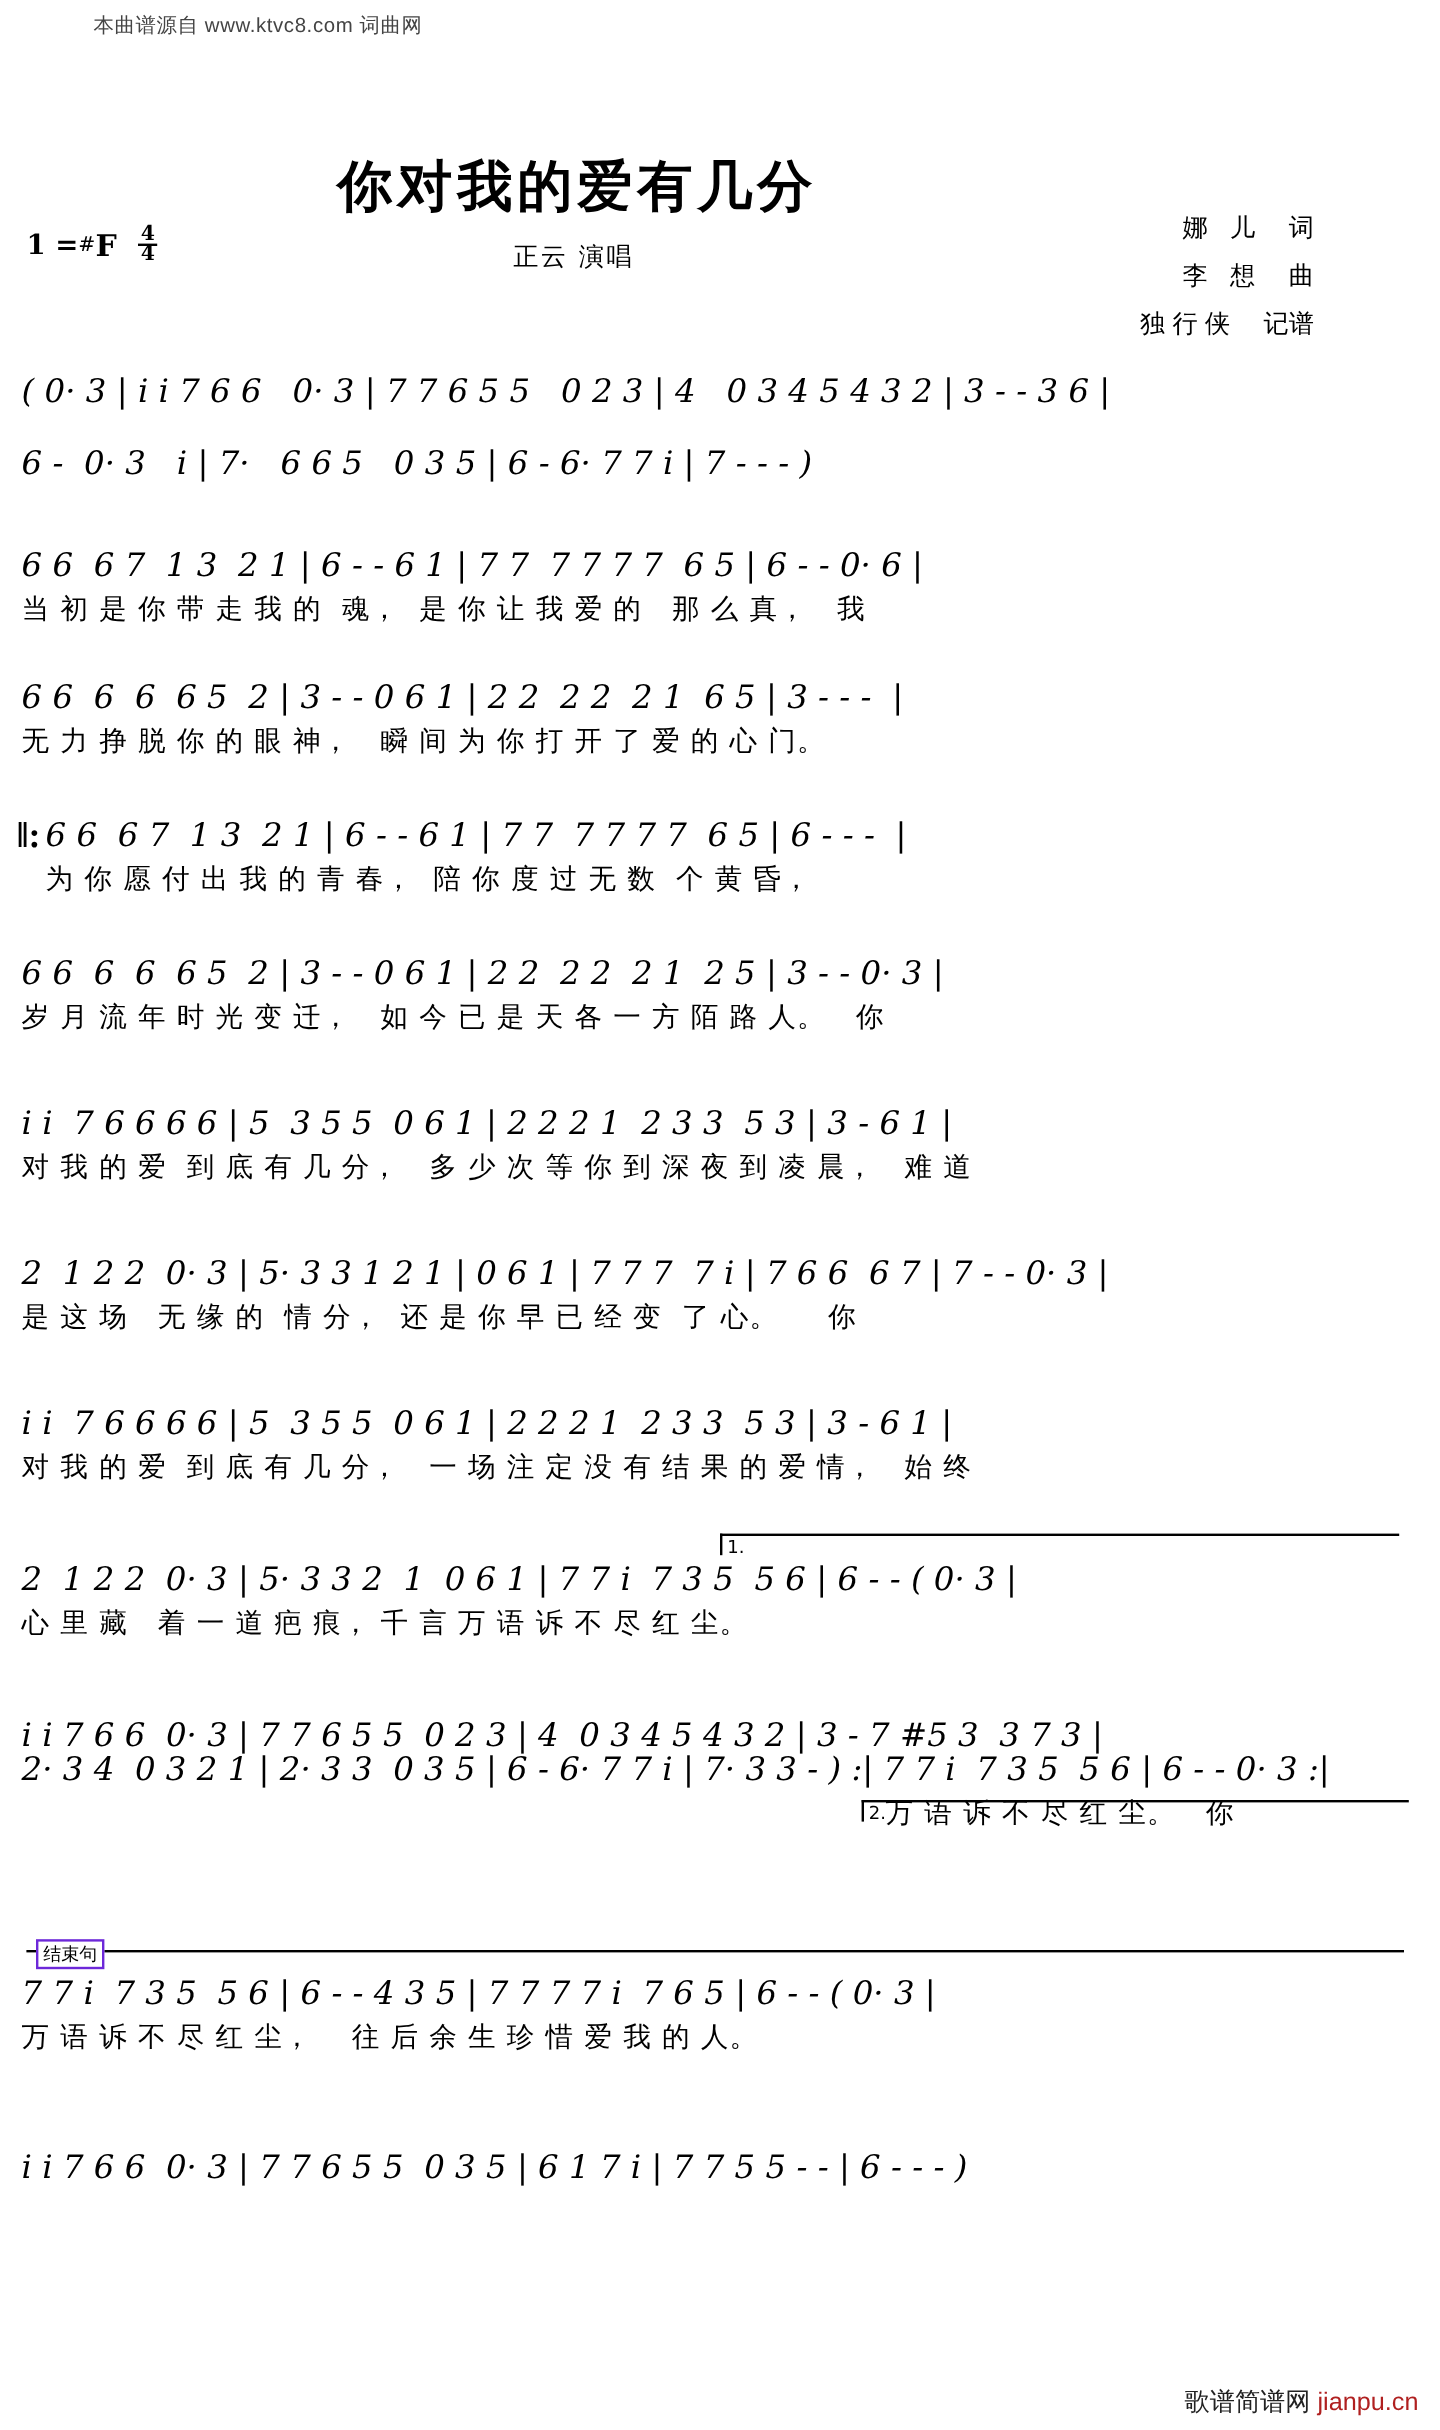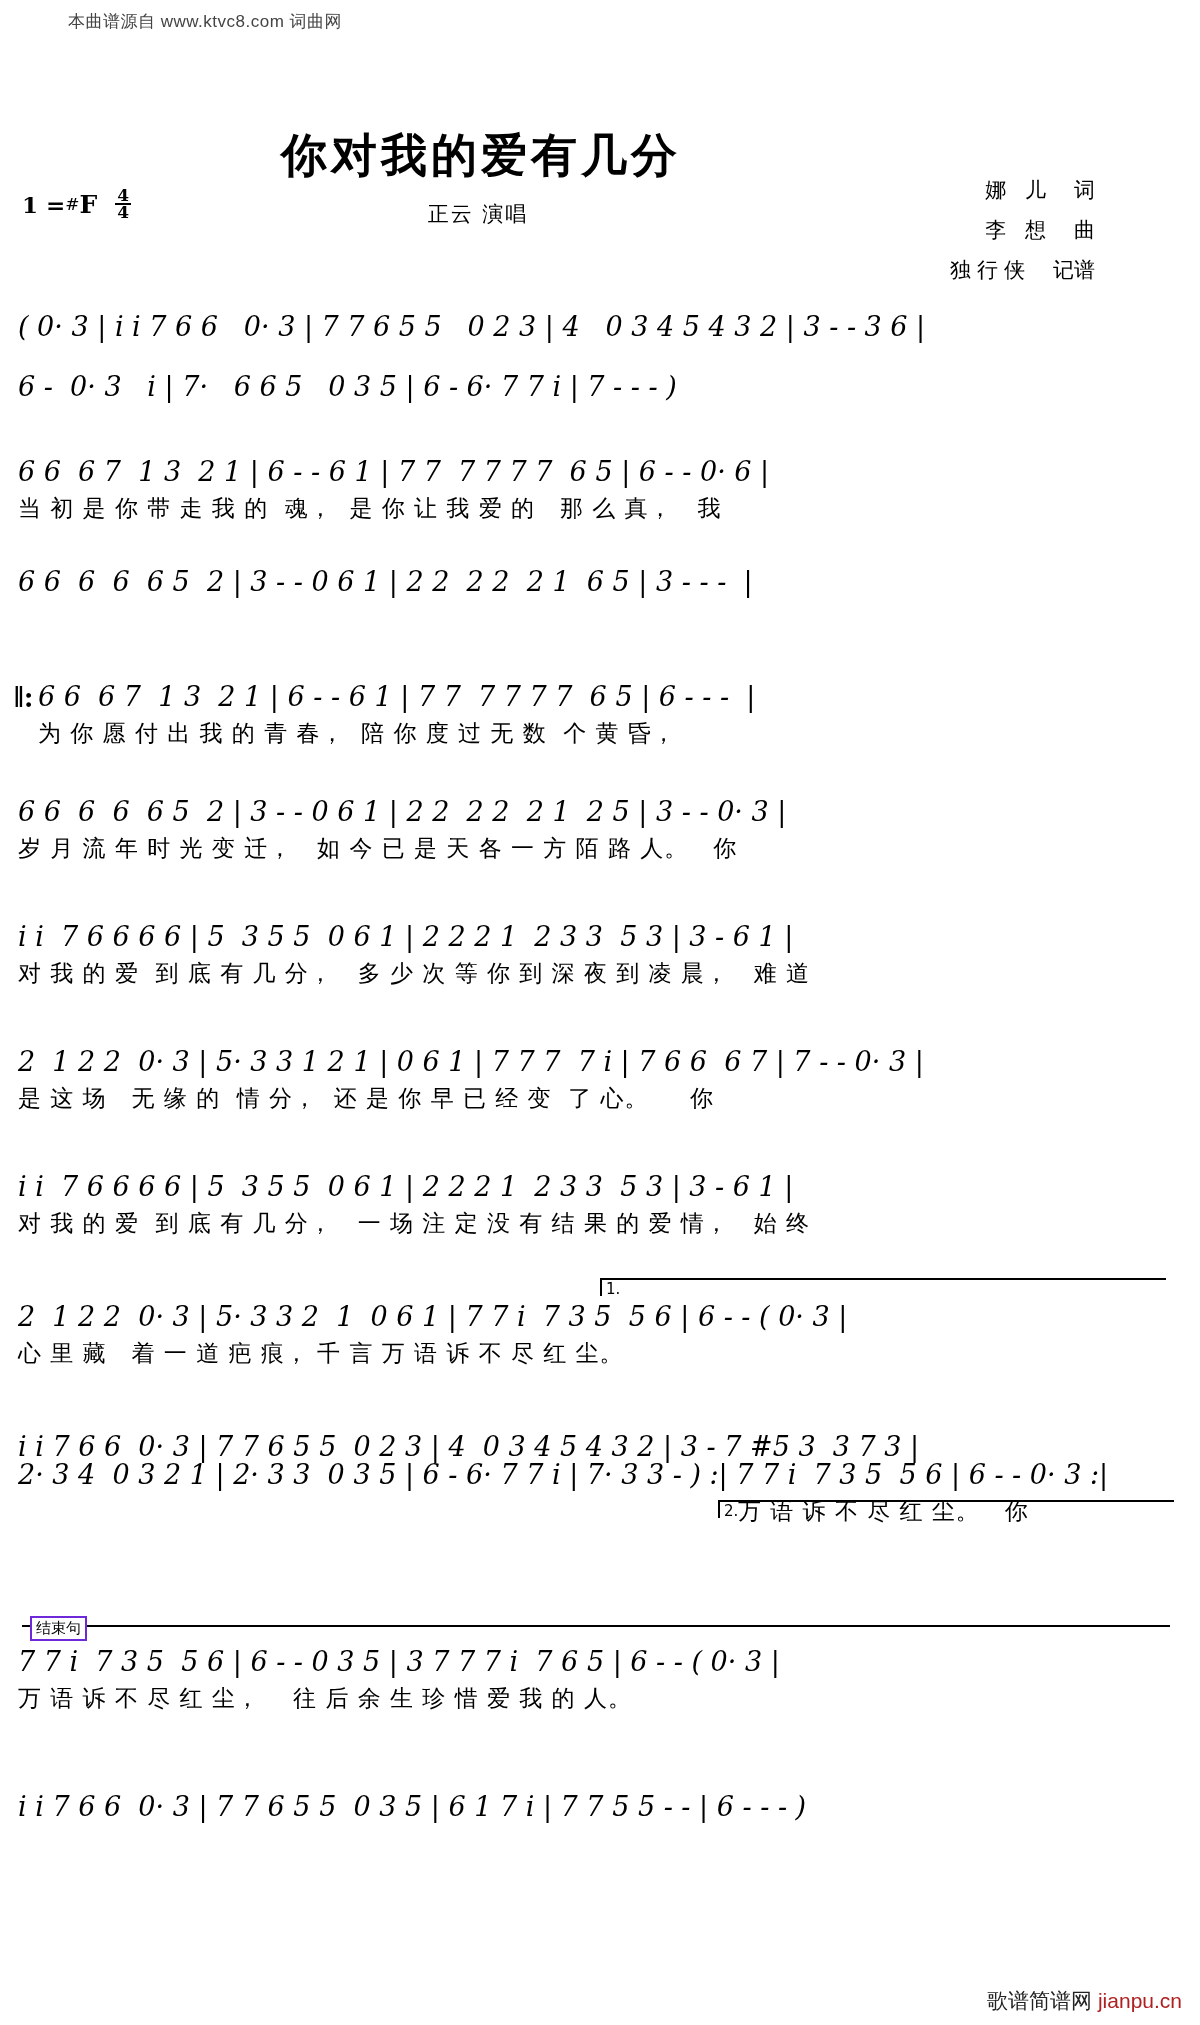--- a/index.html
+++ b/index.html
@@ -27,7 +27,7 @@
   .top-watermark {
     position: absolute;
     top: 10px;
-    left: 68px;
+    left: 78px;
     font-size: 17px;
     color: #444;
     letter-spacing: 0.5px;

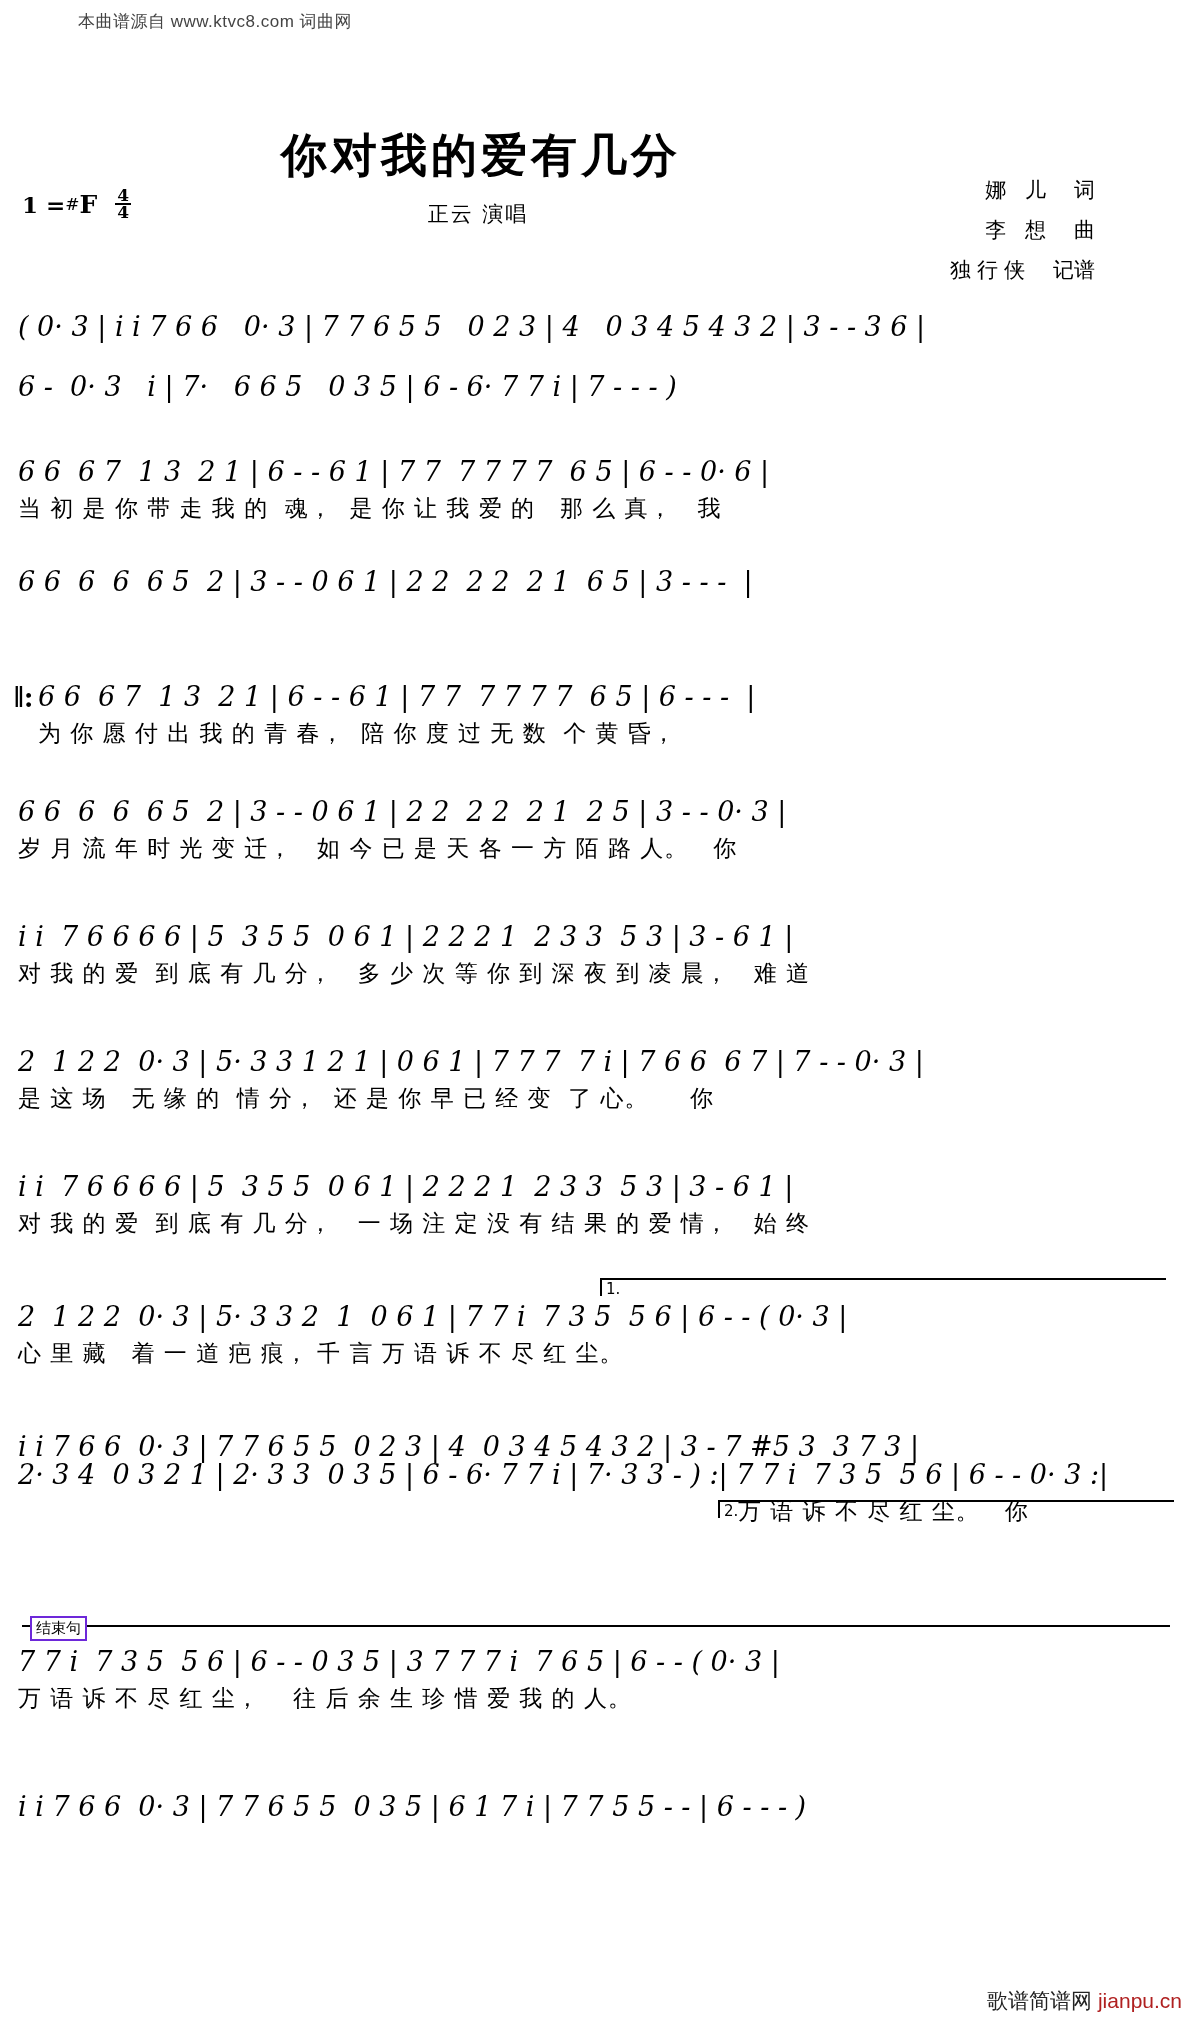--- a/index.html
+++ b/index.html
@@ -210,6 +210,7 @@
 
   <div class="row" style="top:565px;">
     <div class="notes">6 6  6  6  6 5  2 | 3 - - 0 6 1 | 2 2  2 2  2 1  6 5 | 3 - - -  |</div>
+    <div class="lyrics">无 力 挣 脱 你 的 眼 神，   瞬 间 为 你 打 开 了 爱 的 心 门。</div>
   </div>
 
   <div class="row" style="top:680px; left:38px; width:1148px;">

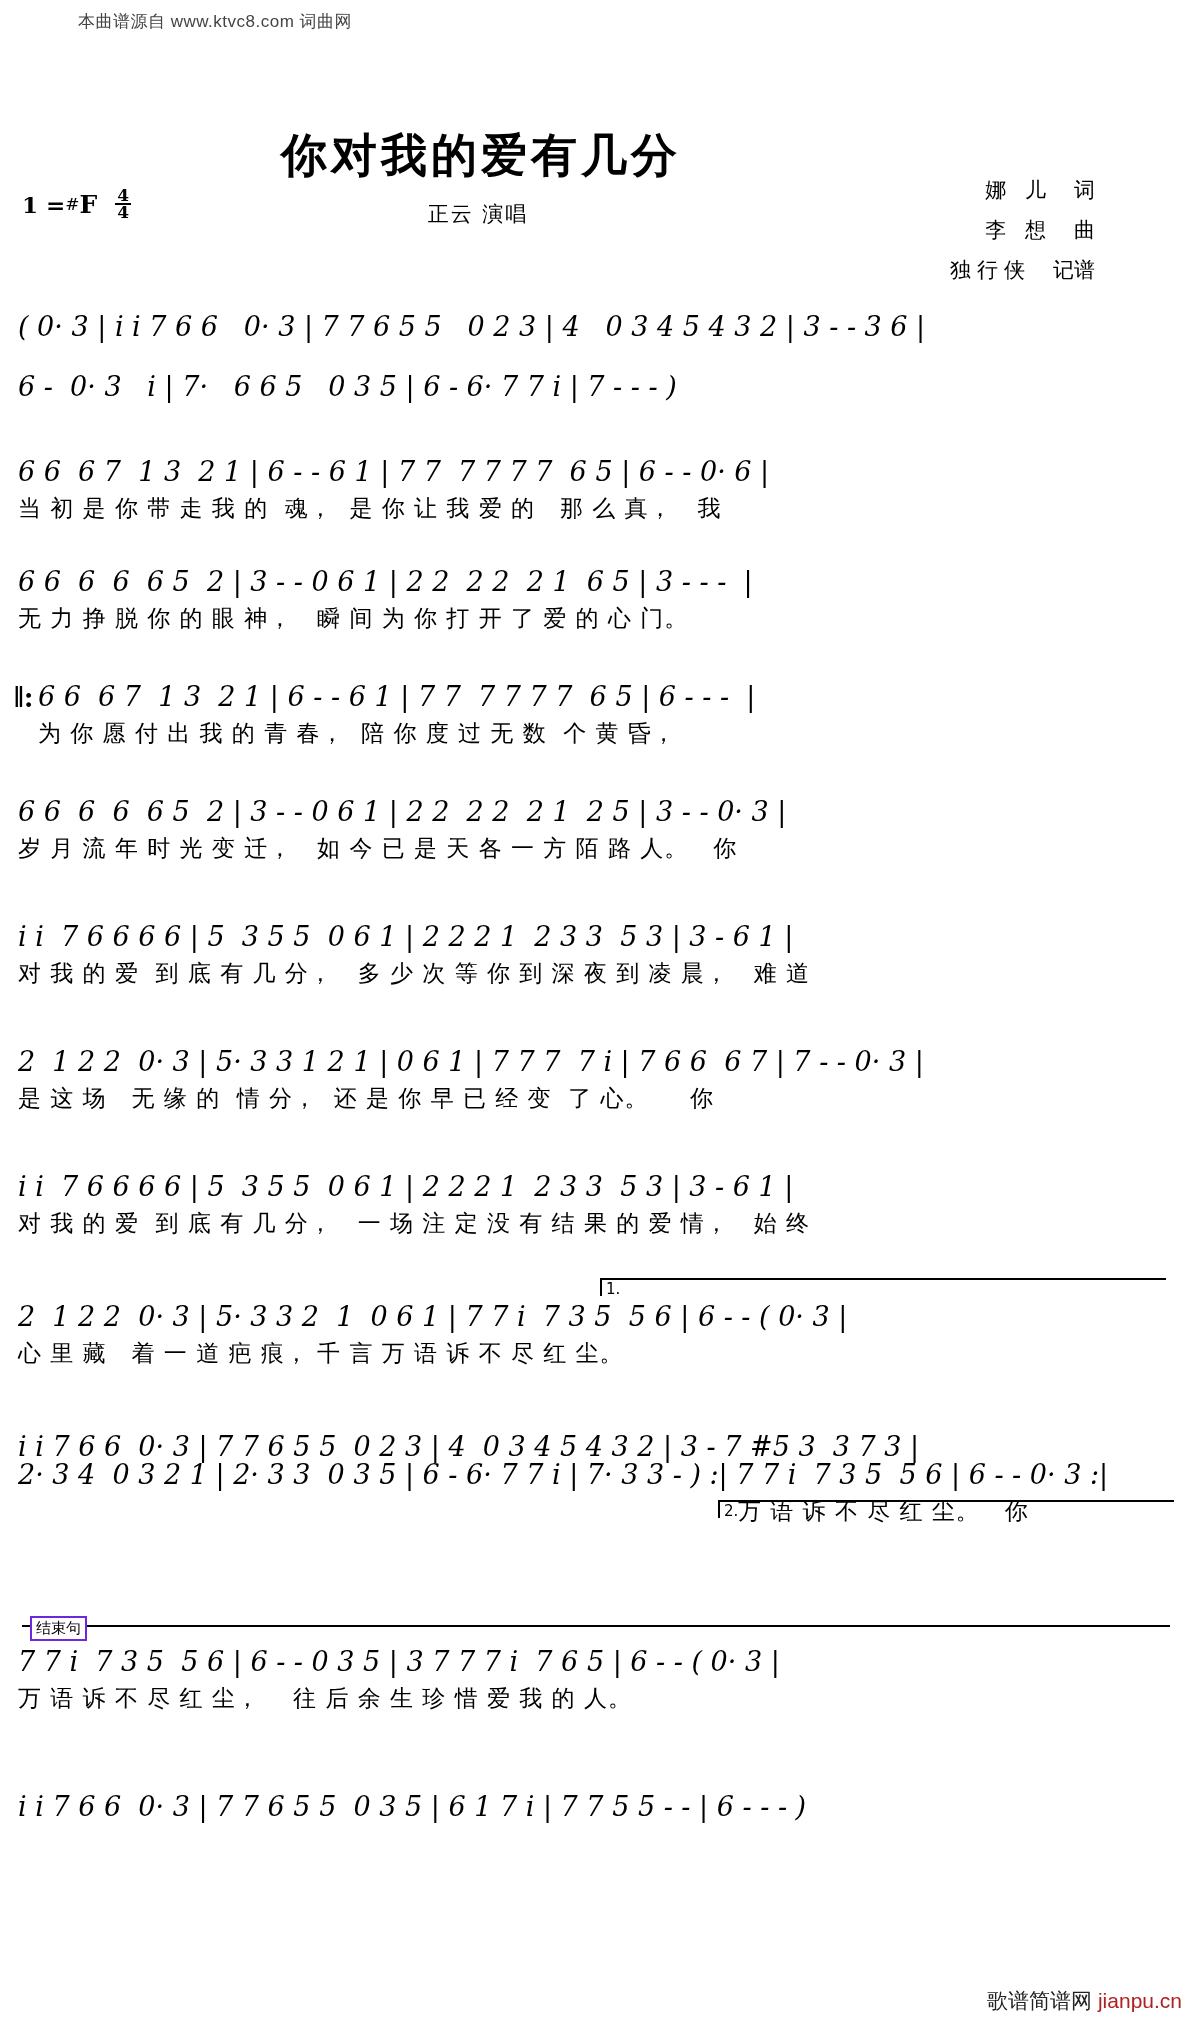--- a/index.html
+++ b/index.html
@@ -261,7 +261,7 @@
   <div class="endbox" style="top:1616px; left:30px;">结束句</div>
 
   <div class="row" style="top:1645px;">
-    <div class="notes">7 7 i  7 3 5  5 6 | 6 - - 0 3 5 | 3 7 7 7 i  7 6 5 | 6 - - ( 0· 3 |</div>
+    <div class="notes">7 7 i  7 3 5  5 6 | 6 - - 4 3 5 | 7 7 7 7 i  7 6 5 | 6 - - ( 0· 3 |</div>
     <div class="lyrics">万 语 诉 不 尽 红 尘，    往 后 余 生 珍 惜 爱 我 的 人。</div>
   </div>
 

